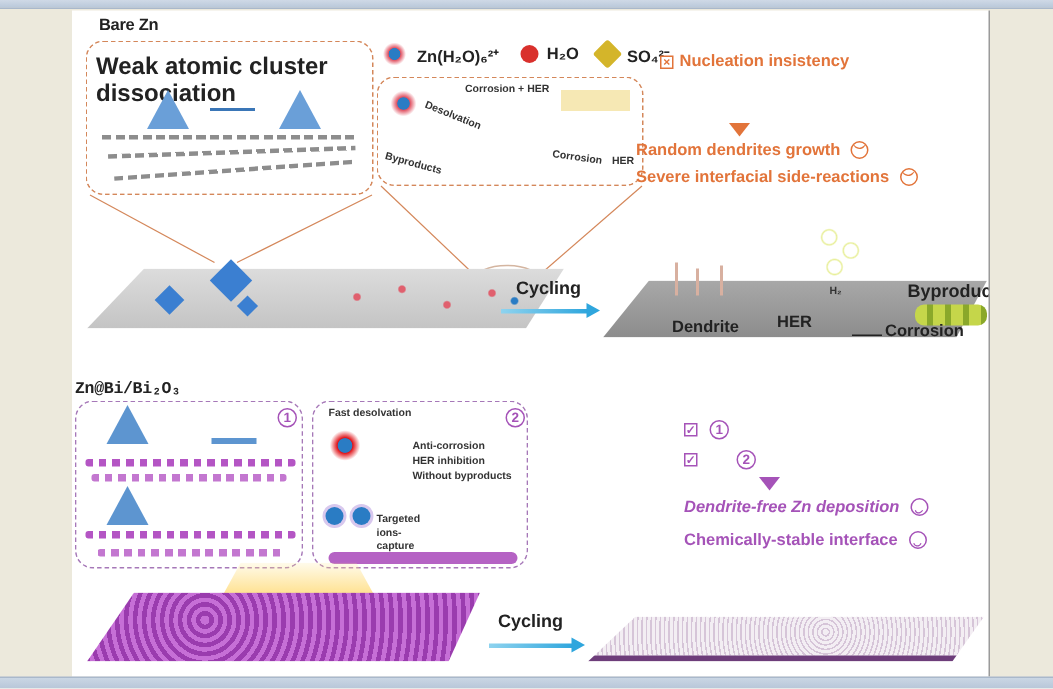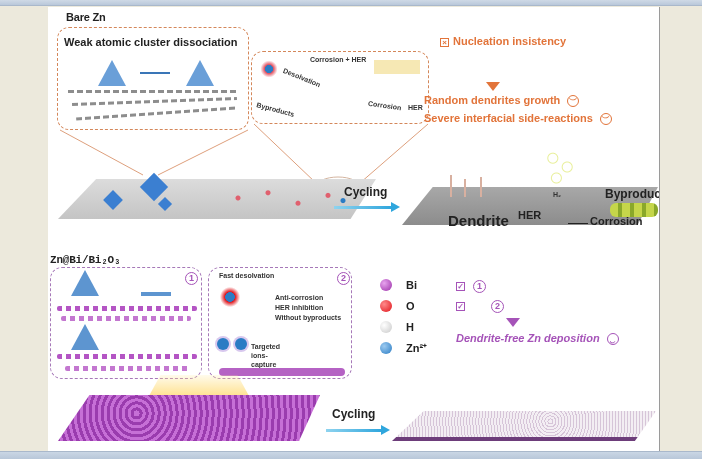--- a/index.html
+++ b/index.html
@@ -34,7 +34,7 @@
   }
   .orange-box { border-color: #d4875a; }
   .purple-box { border-color: #a678b8; }
-  .box-title { font-weight: bold; font-size: 11px; color: #222; }
+  .box-title { font-weight: bold; font-size: 16px; color: #222; }
   .small-bold { font-weight: bold; font-size: 7px; color: #333; }
   .legend-txt { font-weight: bold; font-size: 11px; color: #222; }
   .orange-txt { color: #e2743a; font-weight: bold; font-size: 11px; }

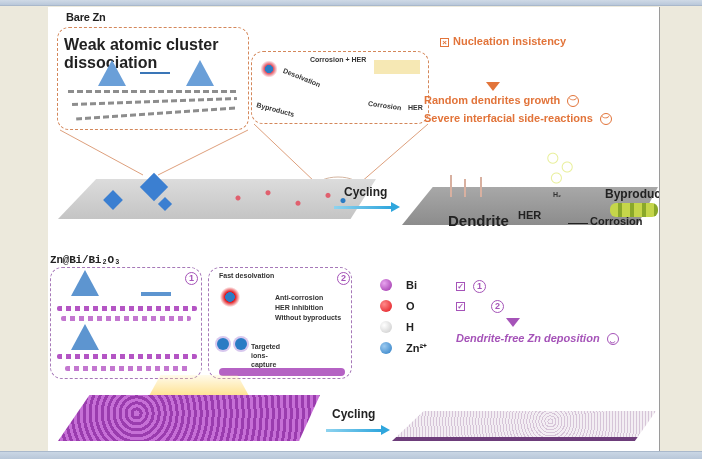--- a/index.html
+++ b/index.html
@@ -104,6 +104,14 @@
     <div class="dots-row" style="left:18px; top:84px; width:160px; transform:rotate(-4deg);"></div>
   </div>
 
+  <div class="abs" style="left:206px; top:20px; display:flex; align-items:center; gap:6px;">
+    <span style="display:inline-block; width:18px; height:18px; border-radius:50%; background:radial-gradient(circle,#2a7cc4 30%,#e05060 32%,#fff 60%);"></span>
+    <span class="legend-txt">Zn(H₂O)₆²⁺</span>
+    <span style="display:inline-block; width:12px; height:12px; margin-left:8px; border-radius:50%; background:#d9302c;"></span>
+    <span class="legend-txt">H₂O</span>
+    <span style="display:inline-block; width:14px; height:14px; margin-left:6px; border-radius:2px; background:#d4b52a; transform:rotate(45deg);"></span>
+    <span class="legend-txt">SO₄²⁻</span>
+  </div>
 
   <div class="dashed-box orange-box" style="left:203px; top:44px; width:178px; height:73px;">
     <div class="abs small-bold" style="left:58px; top:4px;">Corrosion + HER</div>

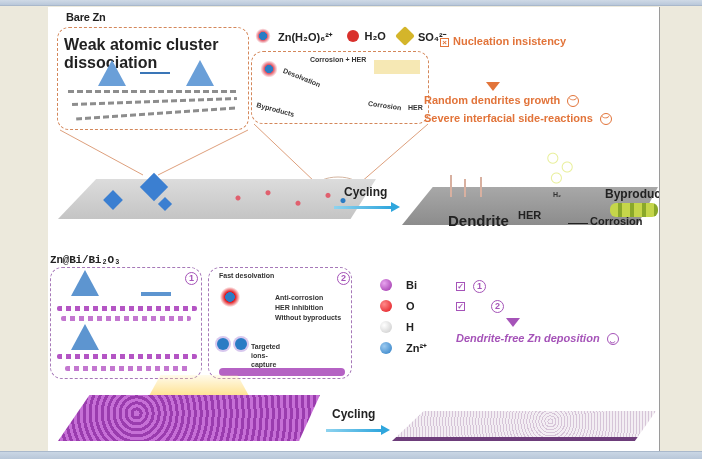--- a/index.html
+++ b/index.html
@@ -163,7 +163,7 @@
   <div class="abs small-bold" style="left:505px; top:184px;">H₂</div>
   <div class="abs cycling" style="left:557px; top:180px;">Byproducts</div>
   <div class="abs" style="left:562px; top:196px; width:48px; height:14px; border-radius:6px; background:repeating-linear-gradient(90deg,#c5d64a 0 8px,#8aa82a 8px 12px);"></div>
-  <div class="abs cycling" style="left:400px; top:205px; font-size:15px;">Dendrite</div>
+  <div class="abs cycling" style="left:400px; top:205px; font-size:11px;">Dendrite</div>
   <div class="abs cycling" style="left:470px; top:202px; font-size:11px;">HER</div>
   <div class="abs" style="left:520px; top:216px; width:20px; height:1px; background:#222;"></div>
   <div class="abs cycling" style="left:542px; top:208px; font-size:11px;">Corrosion</div>

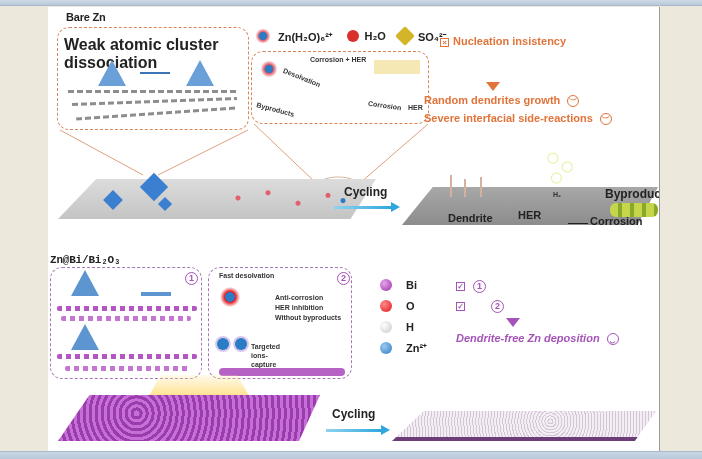--- a/index.html
+++ b/index.html
@@ -194,24 +194,6 @@
     <div class="abs" style="left:10px; top:100px; width:126px; height:8px; border-radius:4px; background:#b562c4;"></div>
   </div>
 
-  <div class="abs" style="left:332px; top:267px;">
-    <div style="display:flex; align-items:center; height:21px;">
-      <span style="display:inline-block; width:12px; height:12px; border-radius:50%; background:radial-gradient(circle at 35% 35%, #e7a3ee, #9b2fa8);"></span>
-      <span class="legend-txt" style="margin-left:14px;">Bi</span>
-    </div>
-    <div style="display:flex; align-items:center; height:21px;">
-      <span style="display:inline-block; width:12px; height:12px; border-radius:50%; background:radial-gradient(circle at 35% 35%, #ff8a8a, #e0141a);"></span>
-      <span class="legend-txt" style="margin-left:14px;">O</span>
-    </div>
-    <div style="display:flex; align-items:center; height:21px;">
-      <span style="display:inline-block; width:12px; height:12px; border-radius:50%; background:radial-gradient(circle at 35% 35%, #fff, #c8c8c8);"></span>
-      <span class="legend-txt" style="margin-left:14px;">H</span>
-    </div>
-    <div style="display:flex; align-items:center; height:21px;">
-      <span style="display:inline-block; width:12px; height:12px; border-radius:50%; background:radial-gradient(circle at 35% 35%, #9ccaf0, #2a7cc4);"></span>
-      <span class="legend-txt" style="margin-left:14px;">Zn²⁺</span>
-    </div>
-  </div>
 
   <div class="abs" style="left:408px; top:269px;">
     <div class="purple-txt" style="height:20px; display:flex; align-items:center;">

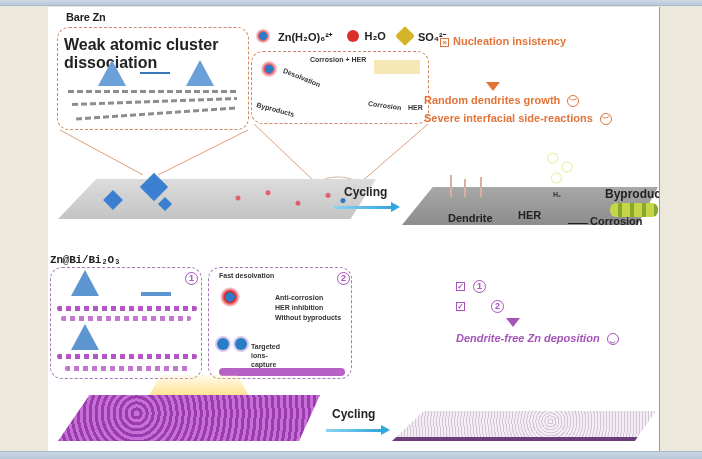--- a/index.html
+++ b/index.html
@@ -210,6 +210,10 @@
     <span>Dendrite-free Zn deposition</span>
     <span class="face" style="border-color:#a553b8; color:#a553b8;">‿</span>
   </div>
+  <div class="abs purple-txt" style="left:408px; top:347px;">
+    <span>Chemically-stable interface</span>
+    <span class="face" style="border-color:#a553b8; color:#a553b8;">‿</span>
+  </div>
 
   <div class="abs" style="left:96px; top:368px; width:110px; height:30px; background:linear-gradient(180deg, rgba(255,236,160,0.2), rgba(255,210,90,0.9)); clip-path:polygon(15% 0,85% 0,100% 100%,0 100%);"></div>
 

